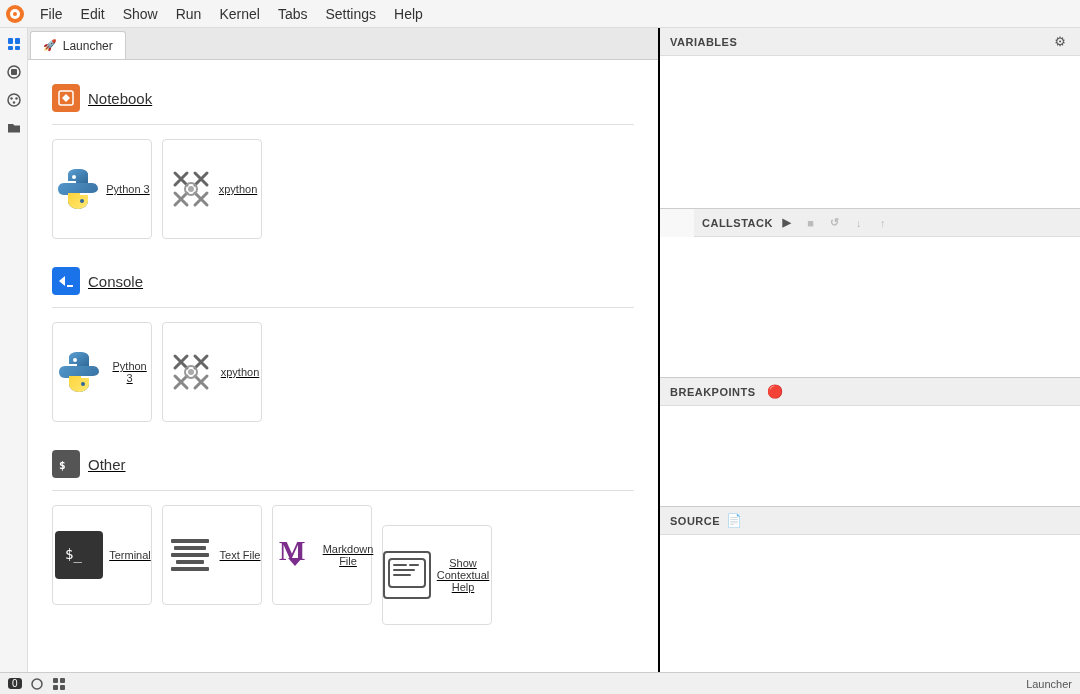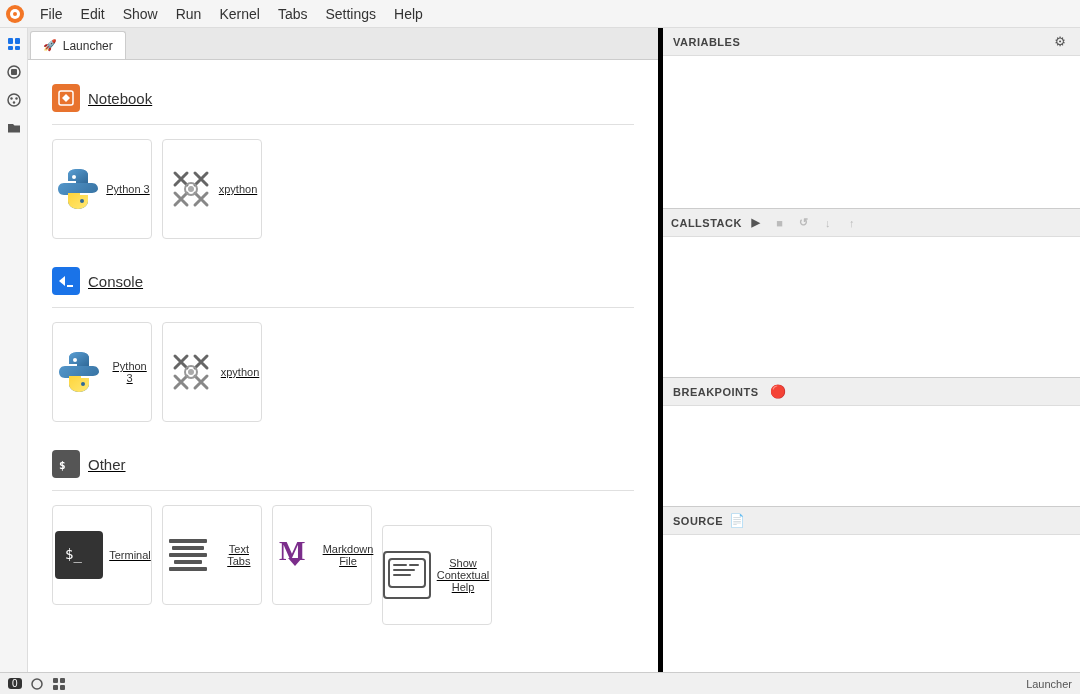--- a/index.html
+++ b/index.html
@@ -49,7 +49,7 @@
     .xpython-icon { width: 48px; height: 48px; }
 
     
-    .right-panel { width: 422px; background: #f8f8f8; border-left: 5px solid #000000; display: flex; flex-direction: column; flex-shrink: 0; }
+    .right-panel { width: 422px; background: #f8f8f8; border-left: 2px solid #000000; display: flex; flex-direction: column; flex-shrink: 0; }
     .gear-btn { margin-left: auto; width: 20px; height: 20px; display: flex; align-items: center; justify-content: center; cursor: pointer; color: #555; font-size: 13px; border-radius: 3px; }
     .callstack-header { height: 28px; background: #efefef; border-bottom: 1px solid #ddd; display: flex; align-items: center; padding: 0 8px; gap: 4px; font-size: 11px; font-weight: 600; color: #444; letter-spacing: 0.5px; }
     .callstack-btn { width: 20px; height: 20px; display: flex; align-items: center; justify-content: center; cursor: pointer; color: #555; font-size: 11px; border-radius: 3px; }

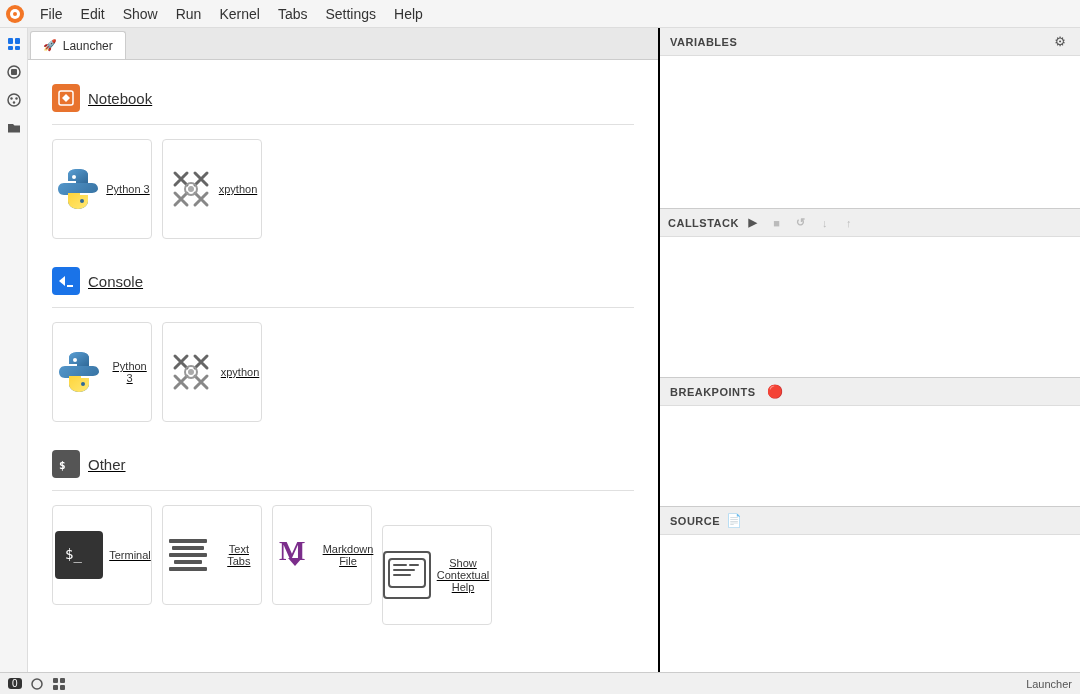--- a/index.html
+++ b/index.html
@@ -51,7 +51,7 @@
     
     .right-panel { width: 422px; background: #f8f8f8; border-left: 2px solid #000000; display: flex; flex-direction: column; flex-shrink: 0; }
     .gear-btn { margin-left: auto; width: 20px; height: 20px; display: flex; align-items: center; justify-content: center; cursor: pointer; color: #555; font-size: 13px; border-radius: 3px; }
-    .callstack-header { height: 28px; background: #efefef; border-bottom: 1px solid #ddd; display: flex; align-items: center; padding: 0 8px; gap: 4px; font-size: 11px; font-weight: 600; color: #444; letter-spacing: 0.5px; }
+    .callstack-header { height: 28px; background: #efefef; border-bottom: 1px solid #ddd; display: flex; align-items: center; padding: 0 8px; gap: 4px; font-size: 11px; font-weight: 600; color: #444; letter-spacing: 0.5px; margin-left: 34px; }
     .callstack-btn { width: 20px; height: 20px; display: flex; align-items: center; justify-content: center; cursor: pointer; color: #555; font-size: 11px; border-radius: 3px; }
     .callstack-btn.disabled { color: #bbb; cursor: default; }
     .breakpoints-header { height: 28px; background: #efefef; border-bottom: 1px solid #ddd; display: flex; align-items: center; padding: 0 10px; gap: 12px; font-size: 11px; font-weight: 600; color: #444; letter-spacing: 0.5px; }

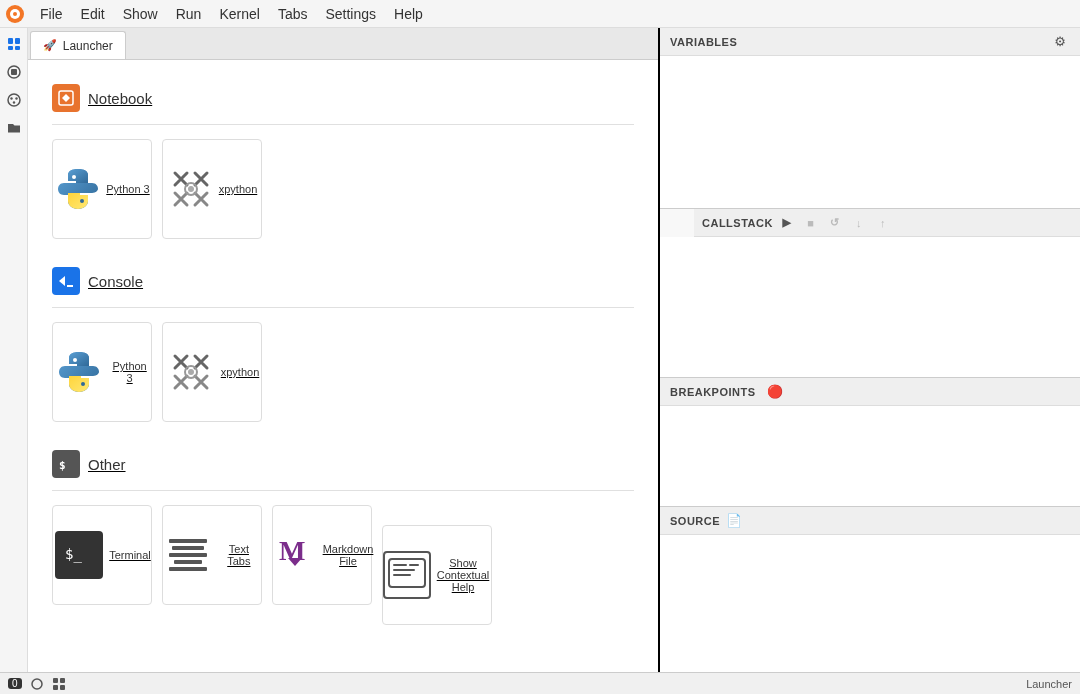--- a/index.html
+++ b/index.html
@@ -275,7 +275,7 @@
                 <div class="textfile-line" style="width:38px;"></div>
               </div>
             </div>
-            <span class="launcher-item-label">Text Tabs</span>
+            <span class="launcher-item-label">Text File</span>
           </div>
 
           <div class="launcher-item">

